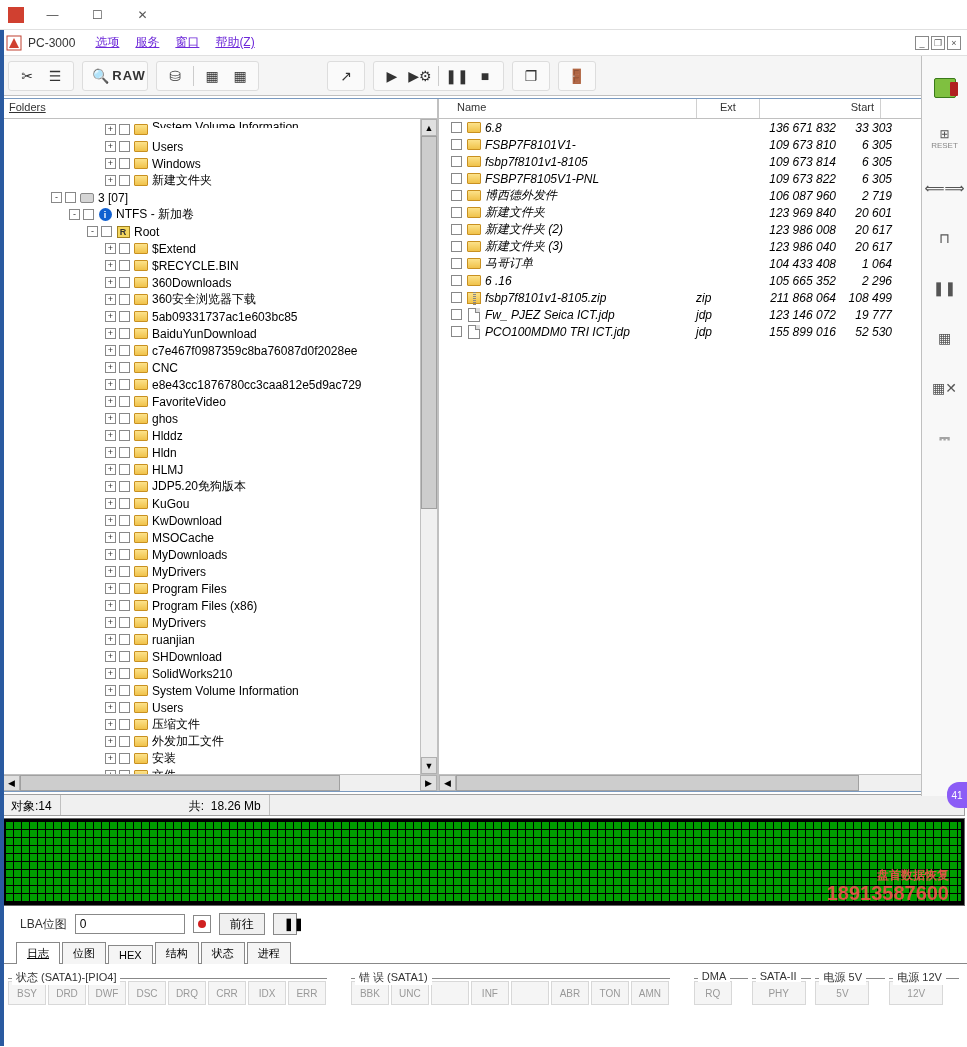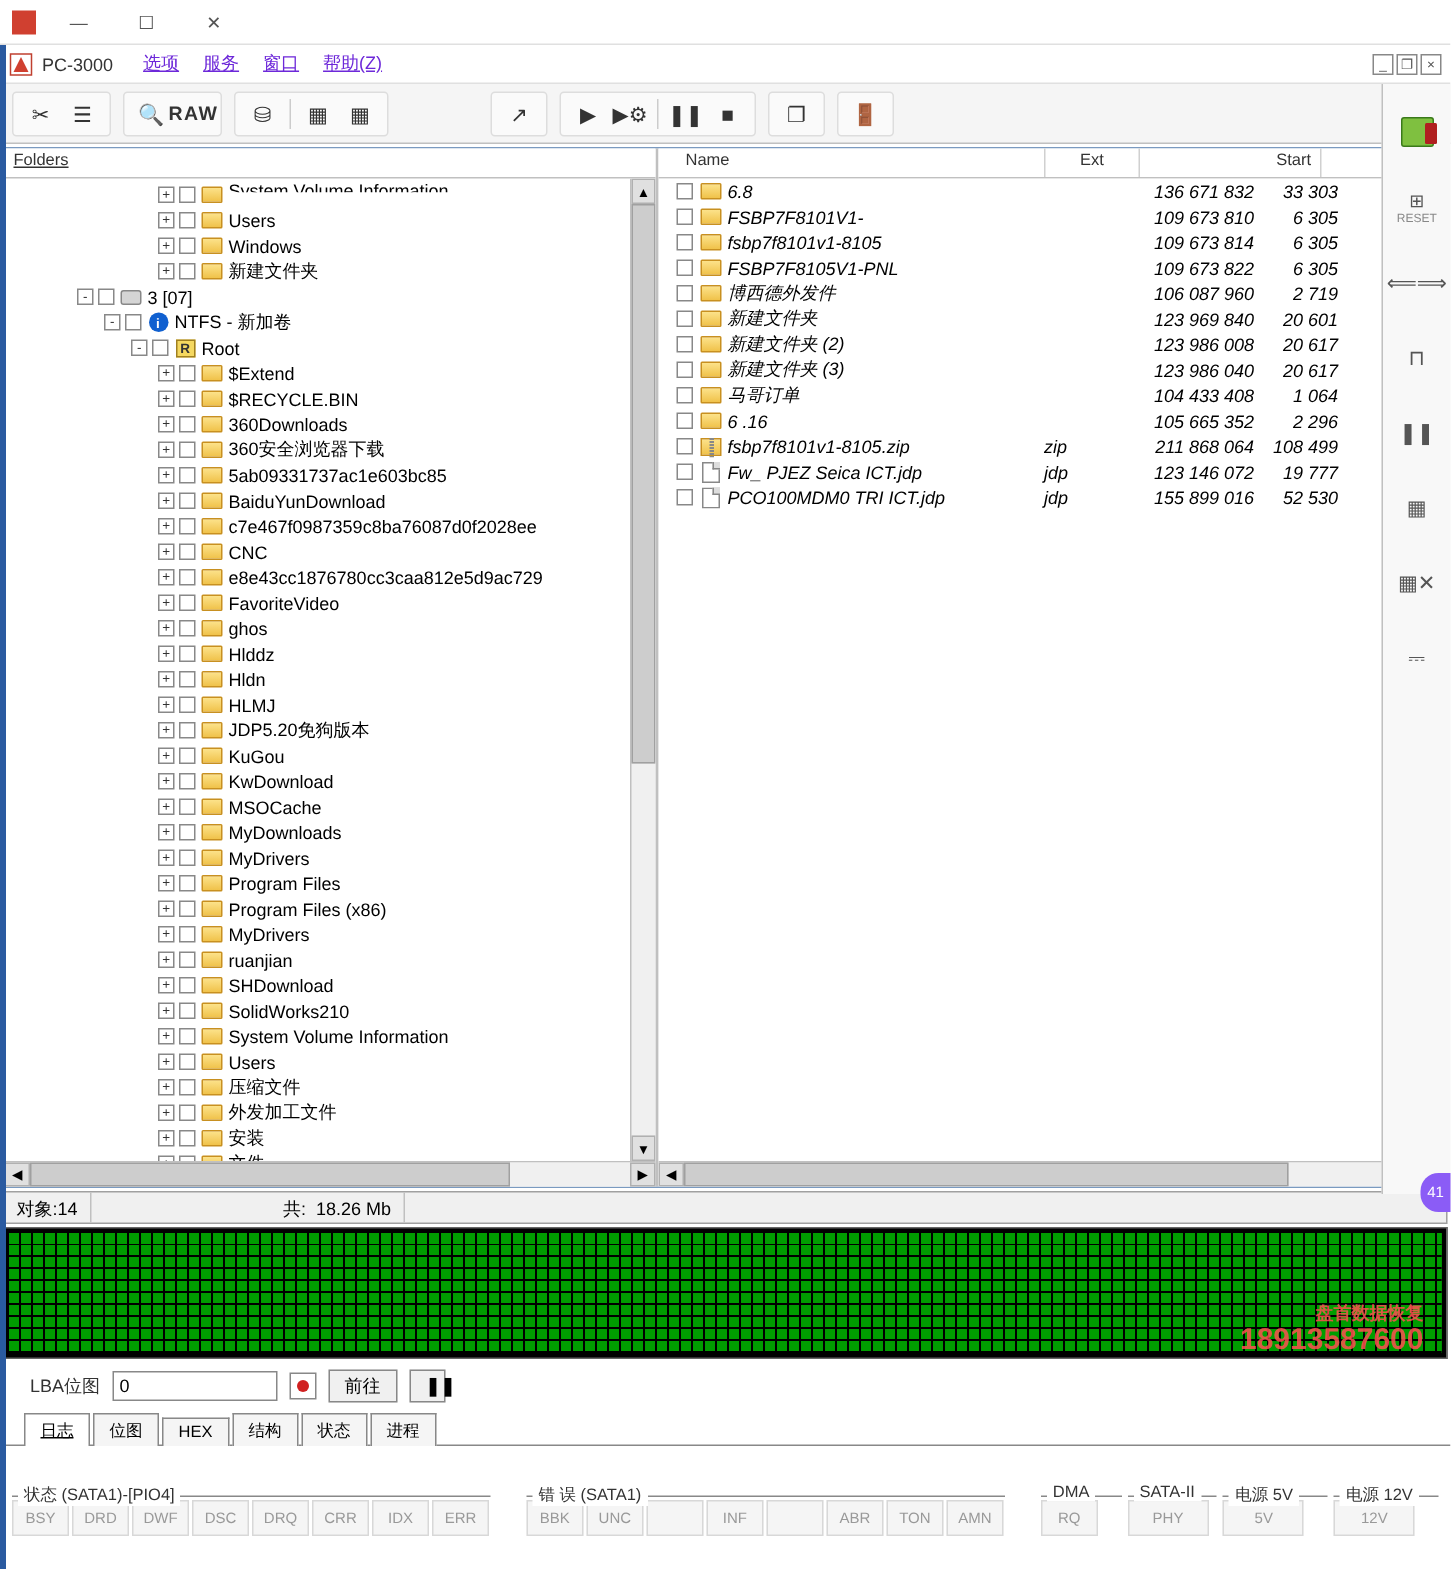--- a/index.html
+++ b/index.html
@@ -105,7 +105,7 @@
 
 
 .hw-status { padding: 4px 8px 8px; }
-.hw-row { display: flex; gap: 4px; align-items: flex-end; margin-top: 19px; }
+.hw-row { display: flex; gap: 4px; align-items: flex-end; }
 .hw-group { border-top: 1px solid #888; margin-top: 10px; padding-top: 2px; position: relative; }
 .hw-group .grp-label { position: absolute; top: -9px; left: 4px; background: #fff; padding: 0 4px; font-size: 11px; color: #333; }
 .hw-cells { display: flex; gap: 2px; }

